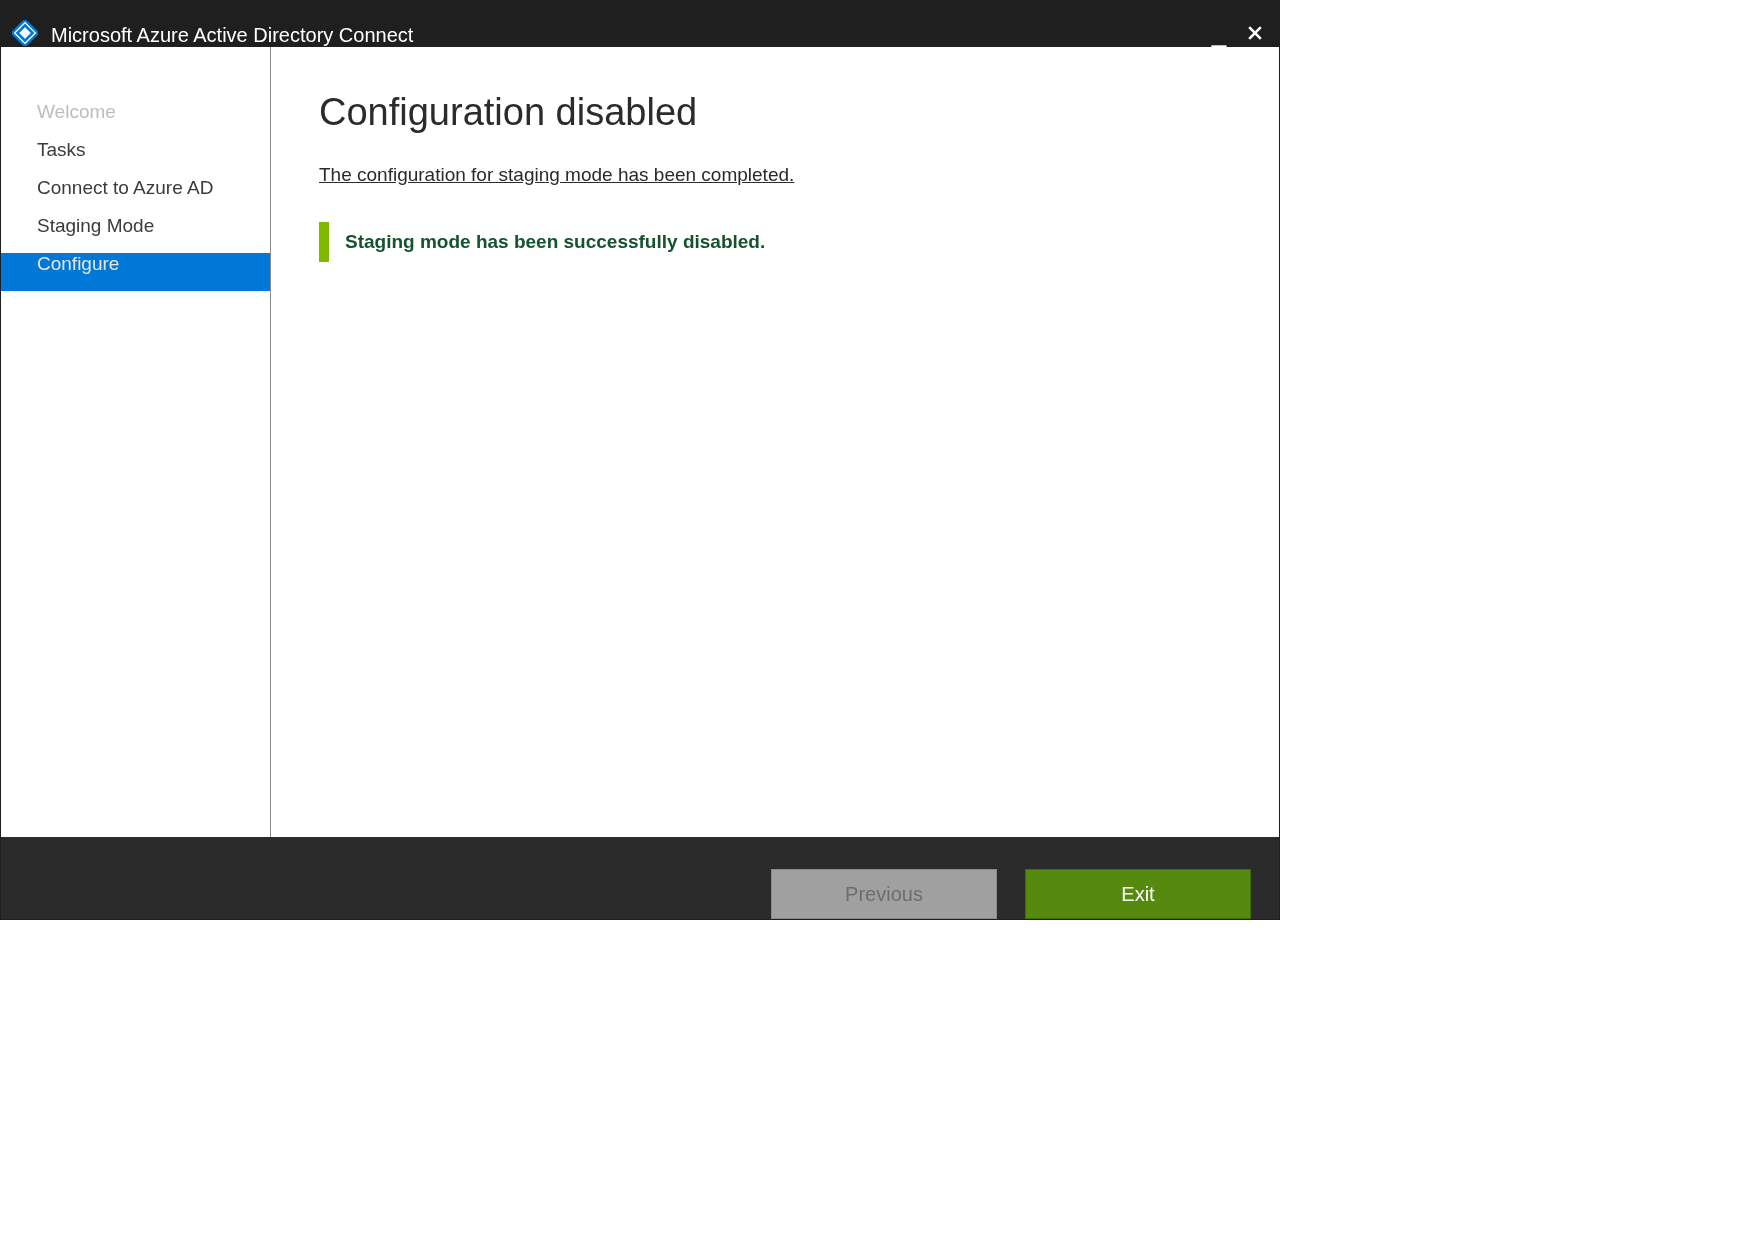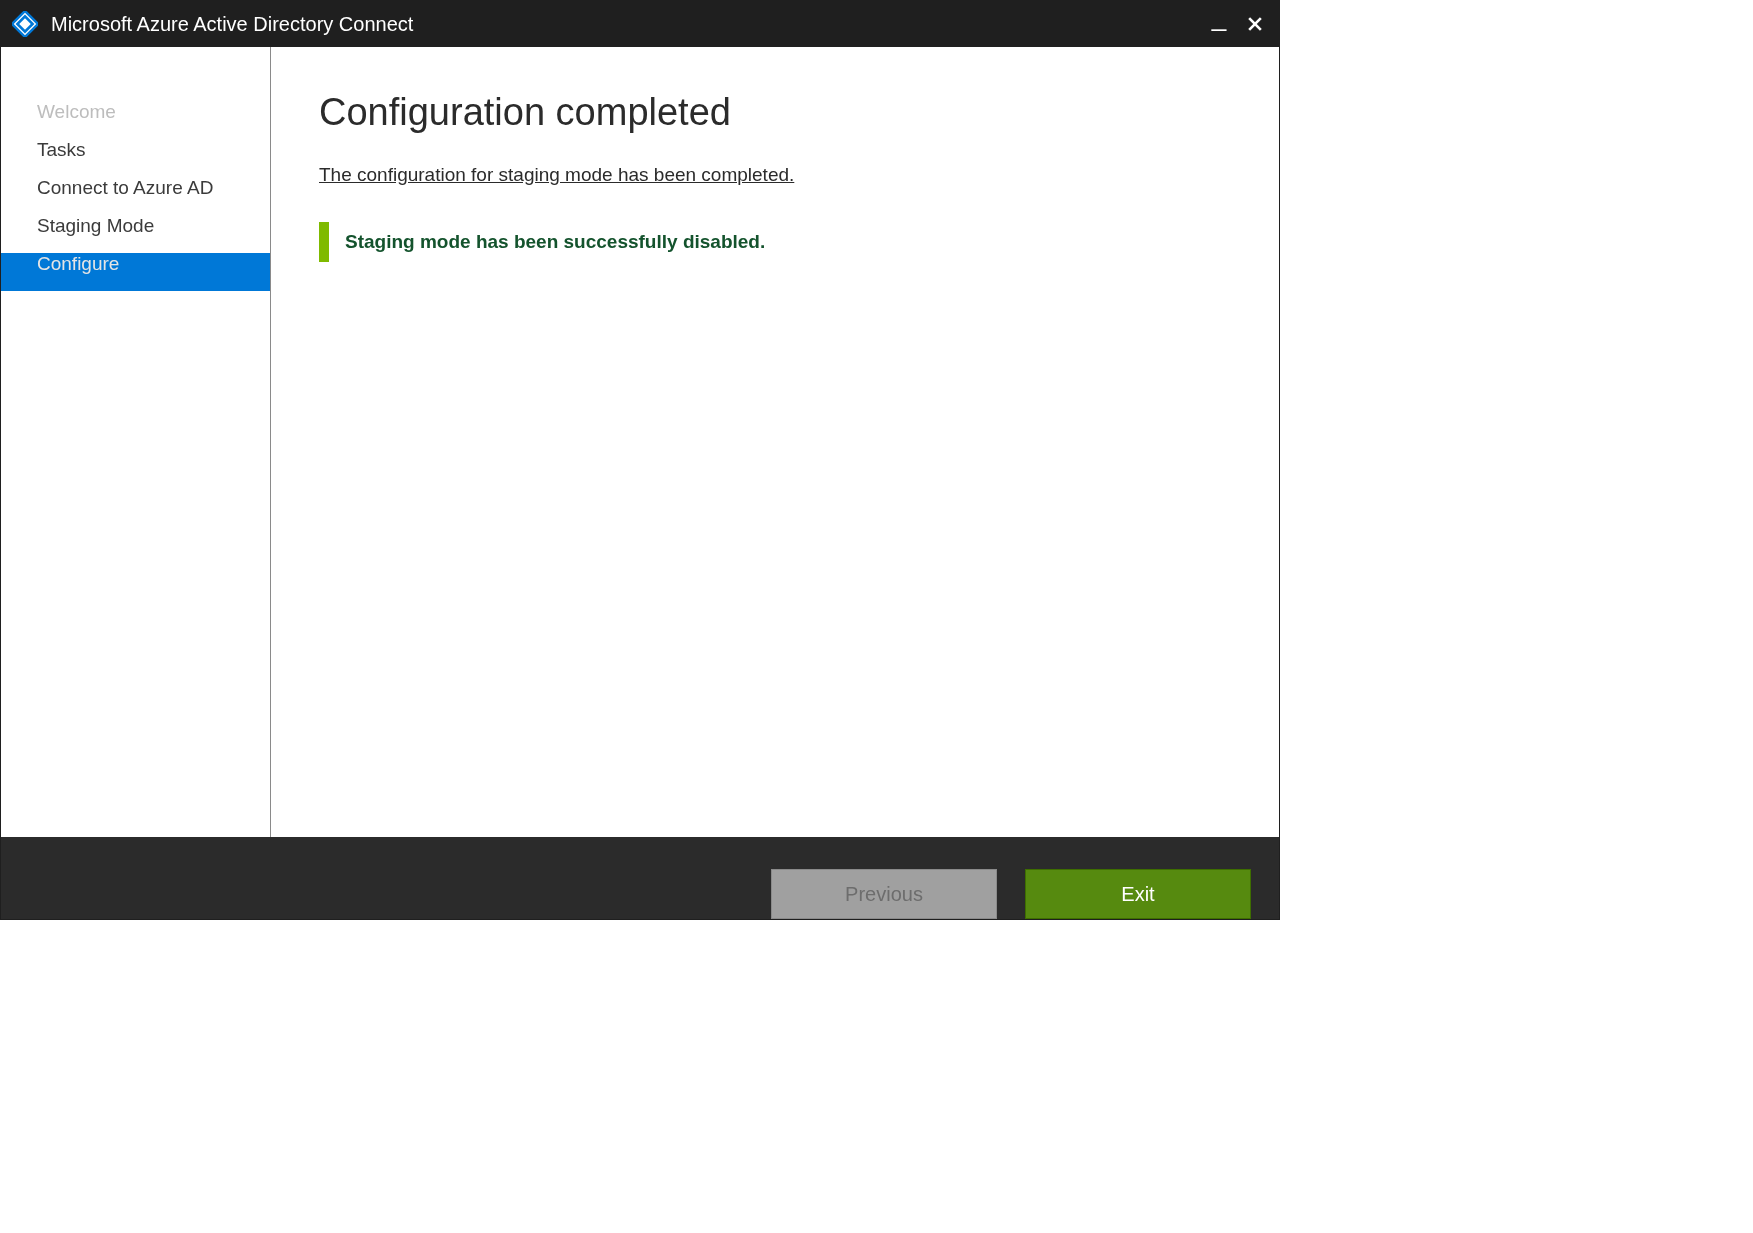--- a/index.html
+++ b/index.html
@@ -6,7 +6,7 @@
     html, body { width: 100%; height: 100%; font-family: "Segoe UI", Arial, sans-serif; background: #fff; overflow: hidden; }
     .window { width: 1280px; height: 920px; background: #fff; border: 1px solid #1f1f1f; display: flex; flex-direction: column; position: relative; }
     
-    .titlebar { height: 46px; background: #1f1f1f; display: flex; align-items: center; color: #fff; padding: 0 10px; font-size: 20px; font-weight: 400; }
+    .titlebar { height: 46px; background: #1f1f1f; display: flex; align-items: flex-end; color: #fff; padding: 0 10px; font-size: 20px; font-weight: 400; }
     .titlebar .logo { width: 28px; height: 28px; margin-right: 12px; display: flex; align-items: center; justify-content: center; }
     .titlebar .title-text { flex: 1; }
     .titlebar .win-btn { width: 28px; height: 28px; display: flex; align-items: center; justify-content: center; cursor: pointer; }

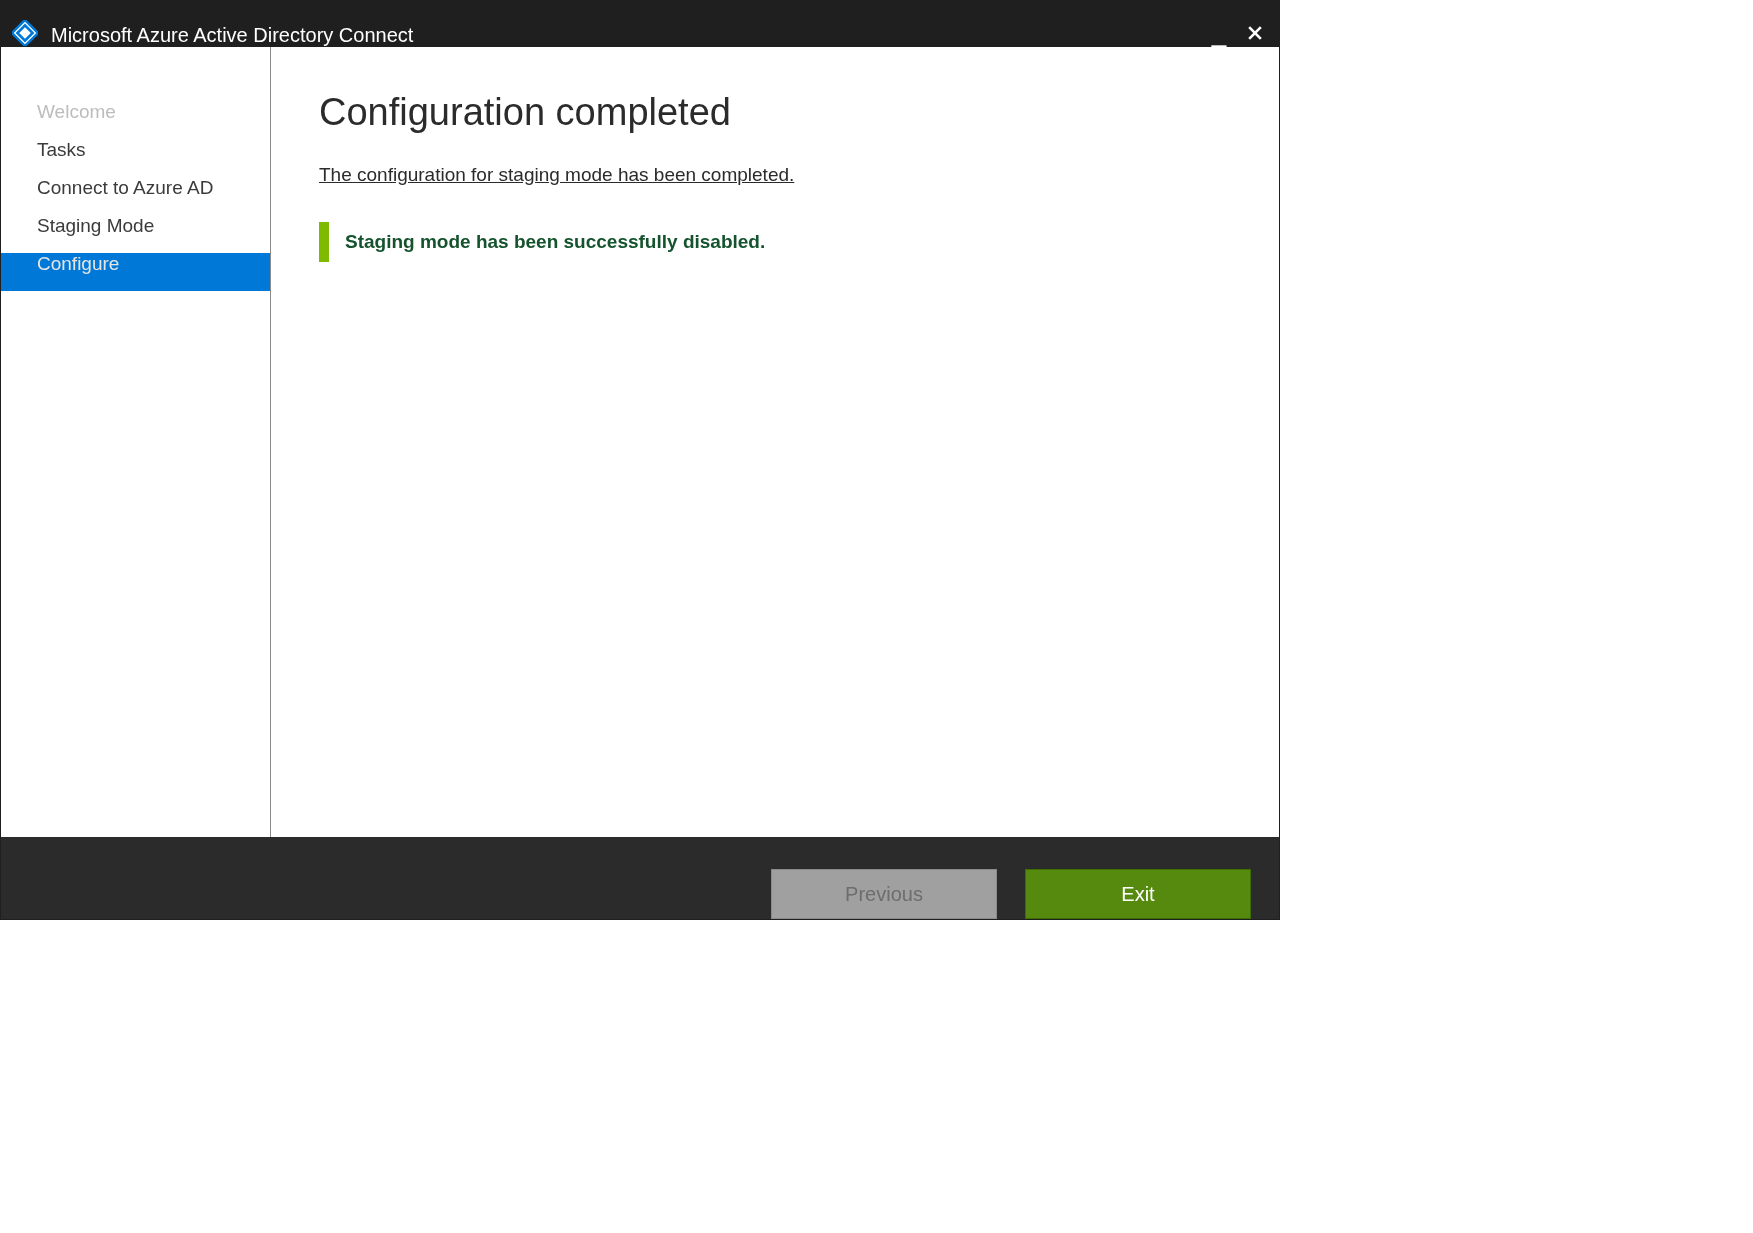--- a/index.html
+++ b/index.html
@@ -76,7 +76,7 @@
     </div>
 
     <div class="main">
-      <h1 class="page-title">Configuration completed</h1>
+      <h1 class="page-title">Configuration disabled</h1>
       <p class="page-description">The configuration for staging mode has been completed.</p>
       <div class="status-box">
         <div class="status-bar"></div>

